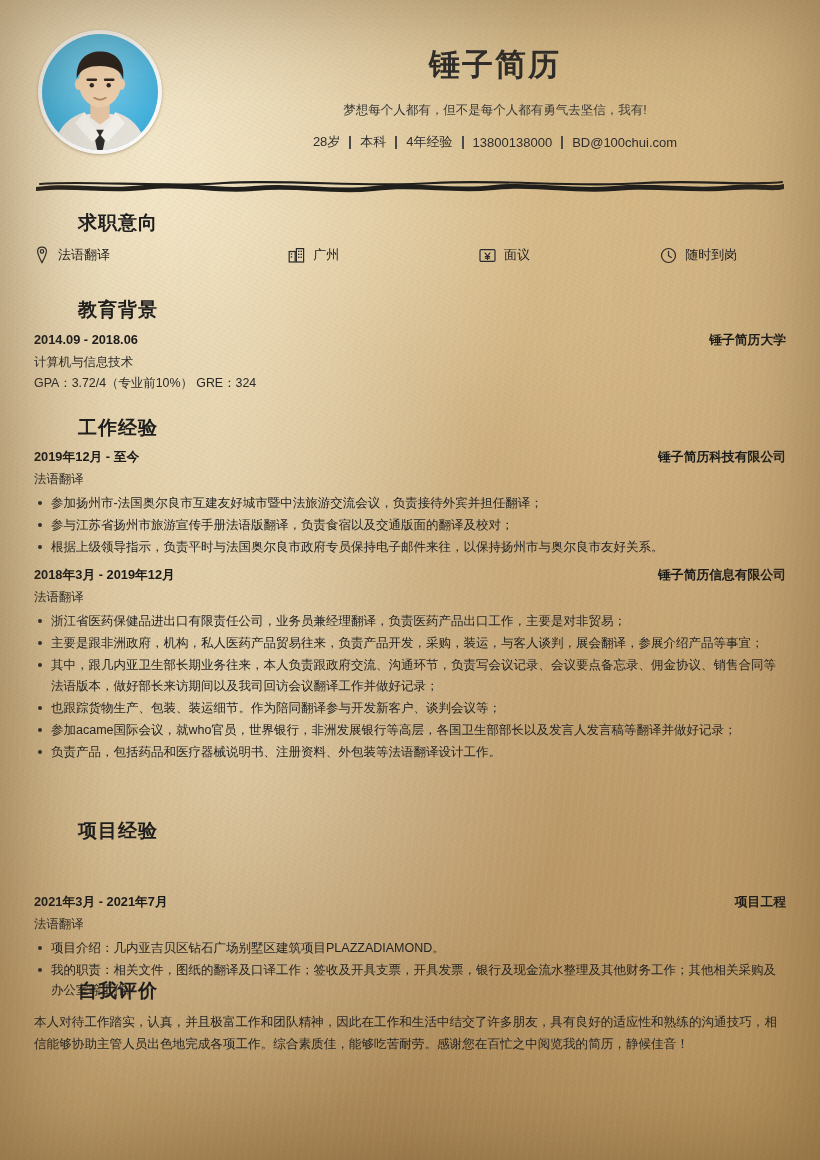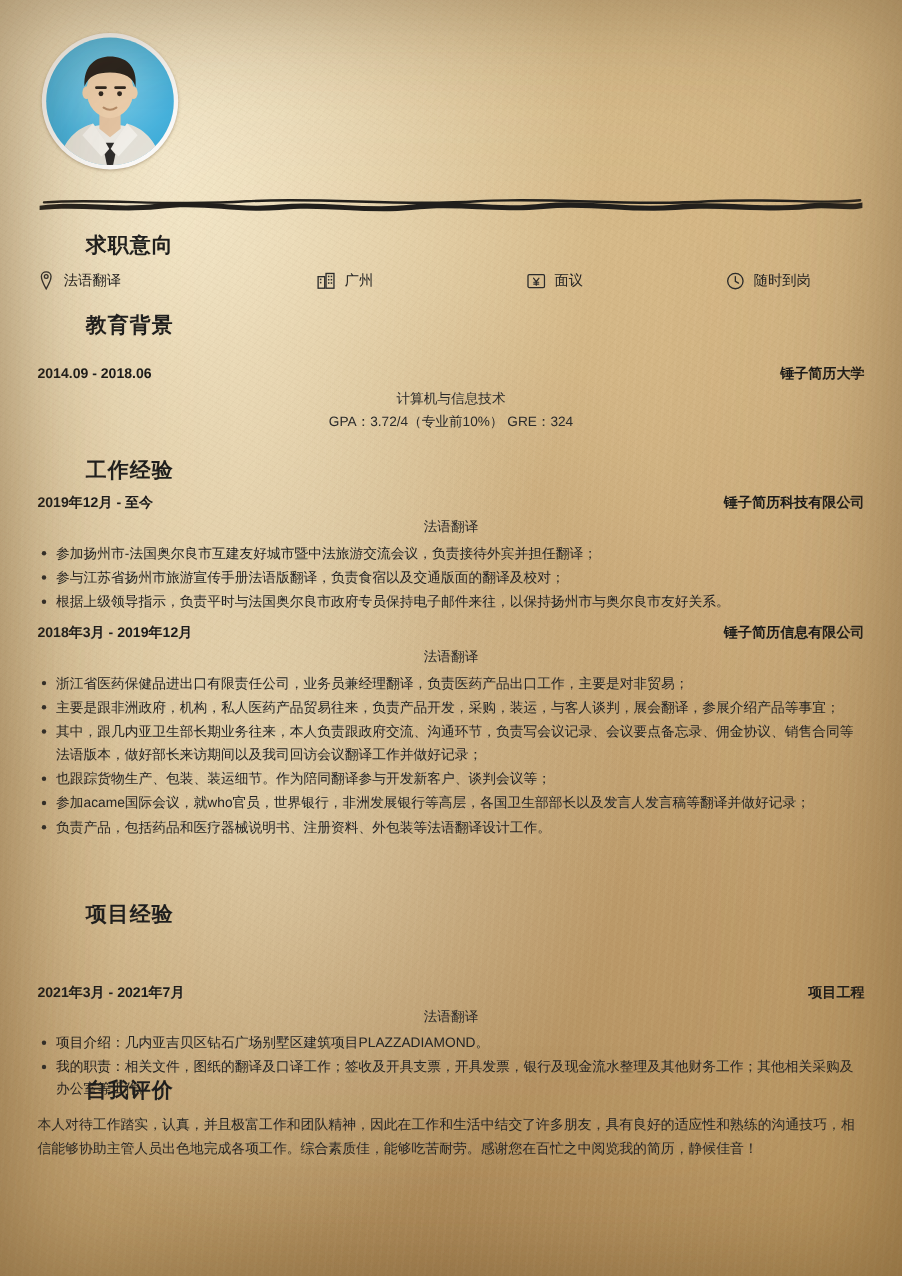--- a/index.html
+++ b/index.html
@@ -219,6 +219,21 @@
       </div>
     </div>
 
+    <div class="name-block">
+      <div class="resume-title">锤子简历</div>
+      <div class="slogan">梦想每个人都有，但不是每个人都有勇气去坚信，我有!</div>
+      <div class="meta-line">
+        <span class="meta-item">28岁</span>
+        <span class="meta-sep"></span>
+        <span class="meta-item">本科</span>
+        <span class="meta-sep"></span>
+        <span class="meta-item">4年经验</span>
+        <span class="meta-sep"></span>
+        <span class="meta-item">13800138000</span>
+        <span class="meta-sep"></span>
+        <span class="meta-item">BD@100chui.com</span>
+      </div>
+    </div>
   </div>
 
   <svg class="brush" viewBox="0 0 752 16" preserveAspectRatio="none">

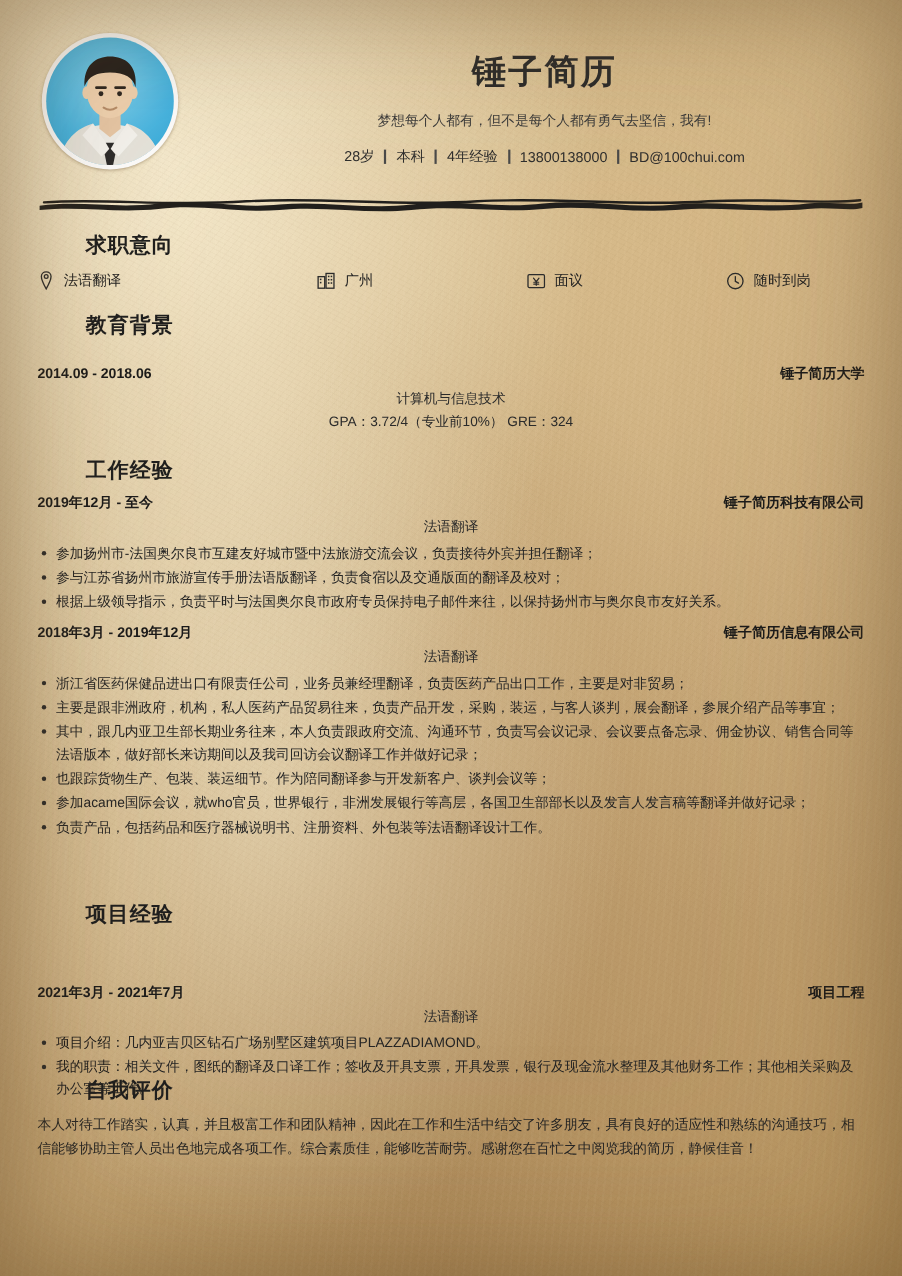--- a/index.html
+++ b/index.html
@@ -282,7 +282,7 @@
     </div>
   </div>
 
-  <div class="section-title" style="left:34px; top:283px;">教育背景</div>
+  <div class="section-title" style="left:34px; top:297px;">教育背景</div>
   <div class="content" style="left:34px; top:330px; width:752px;">
     <div class="row-head">
       <span>2014.09 - 2018.06</span>

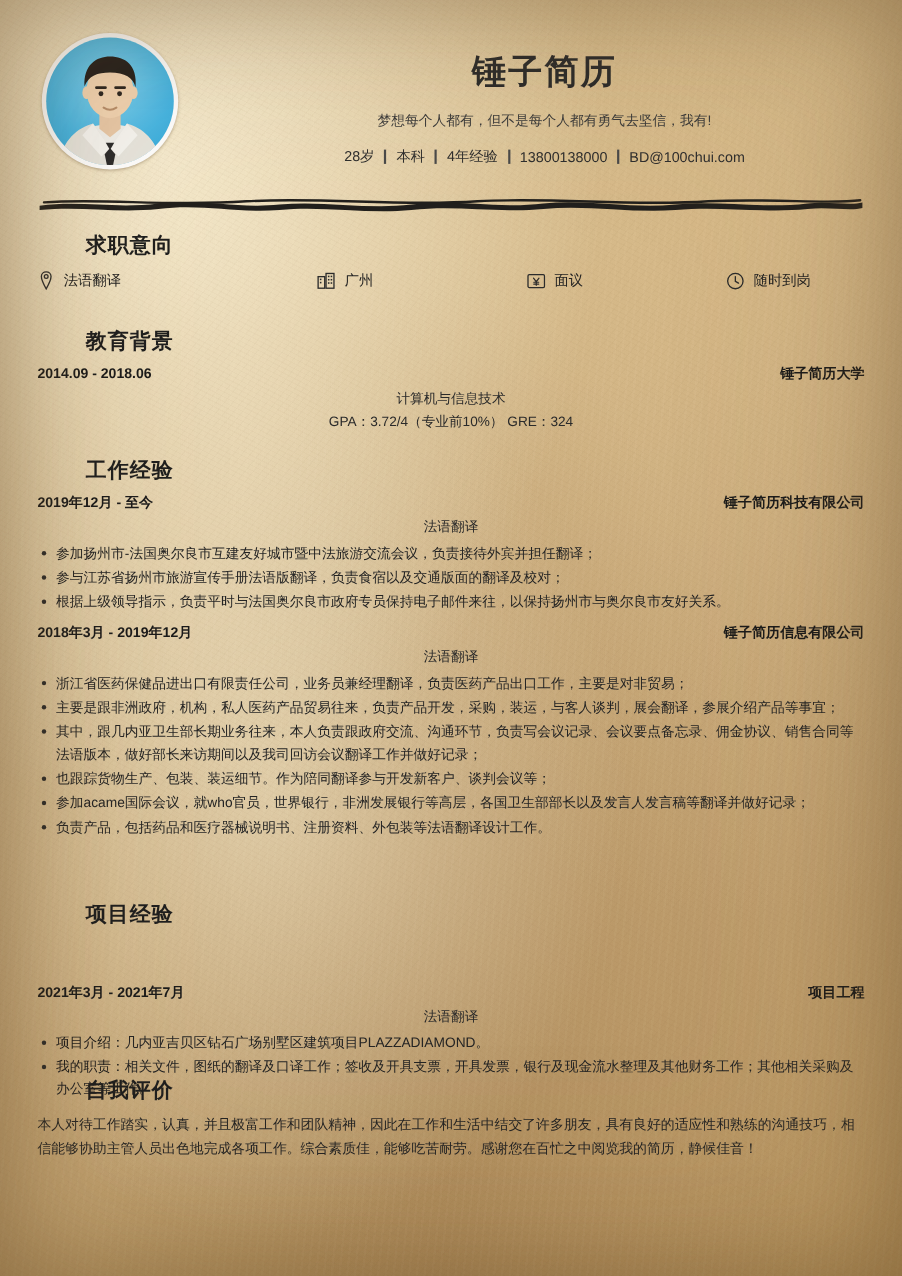--- a/index.html
+++ b/index.html
@@ -135,7 +135,6 @@
     font-size: 12.4px;
     color: #2a2a2a;
     margin-top: 1px;
-    text-align: center;
   }
   ul.bullets {
     list-style: none;

